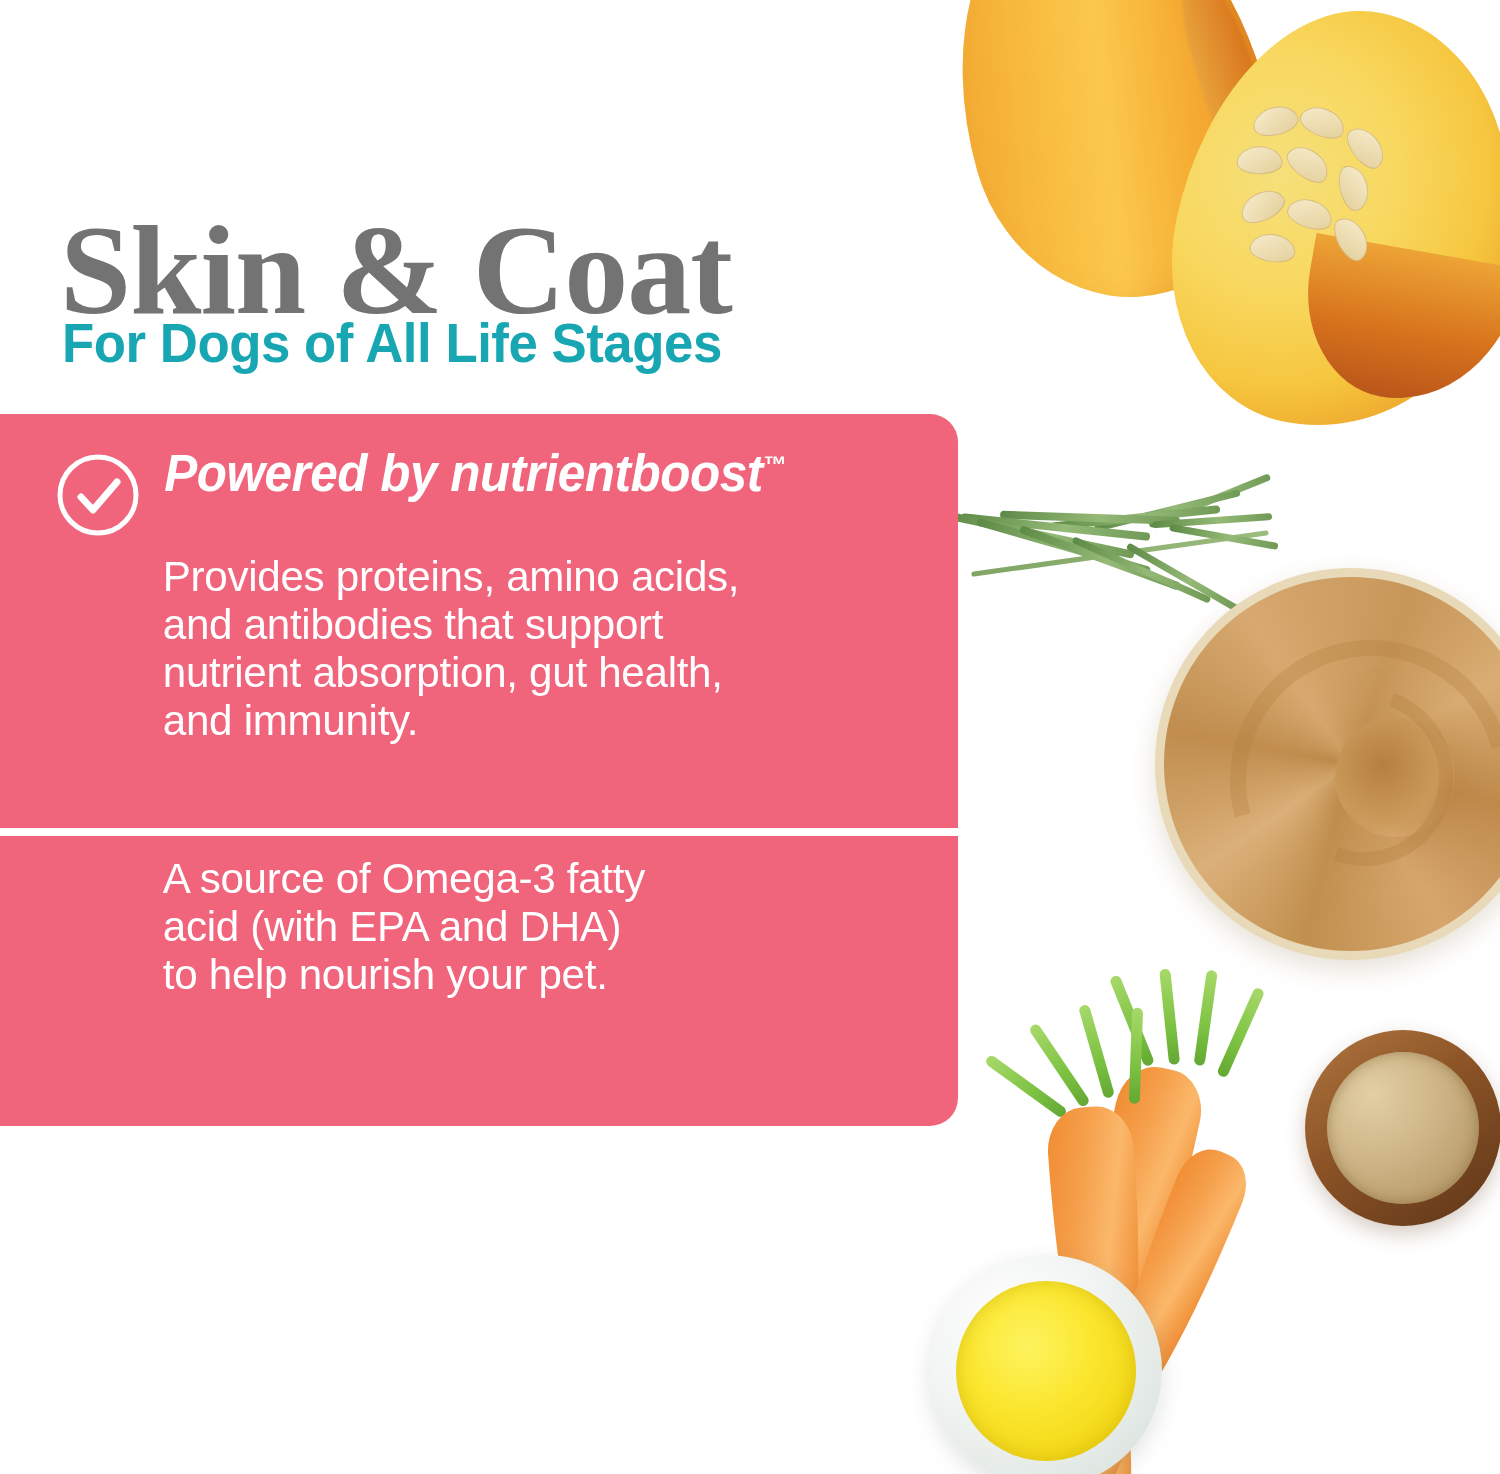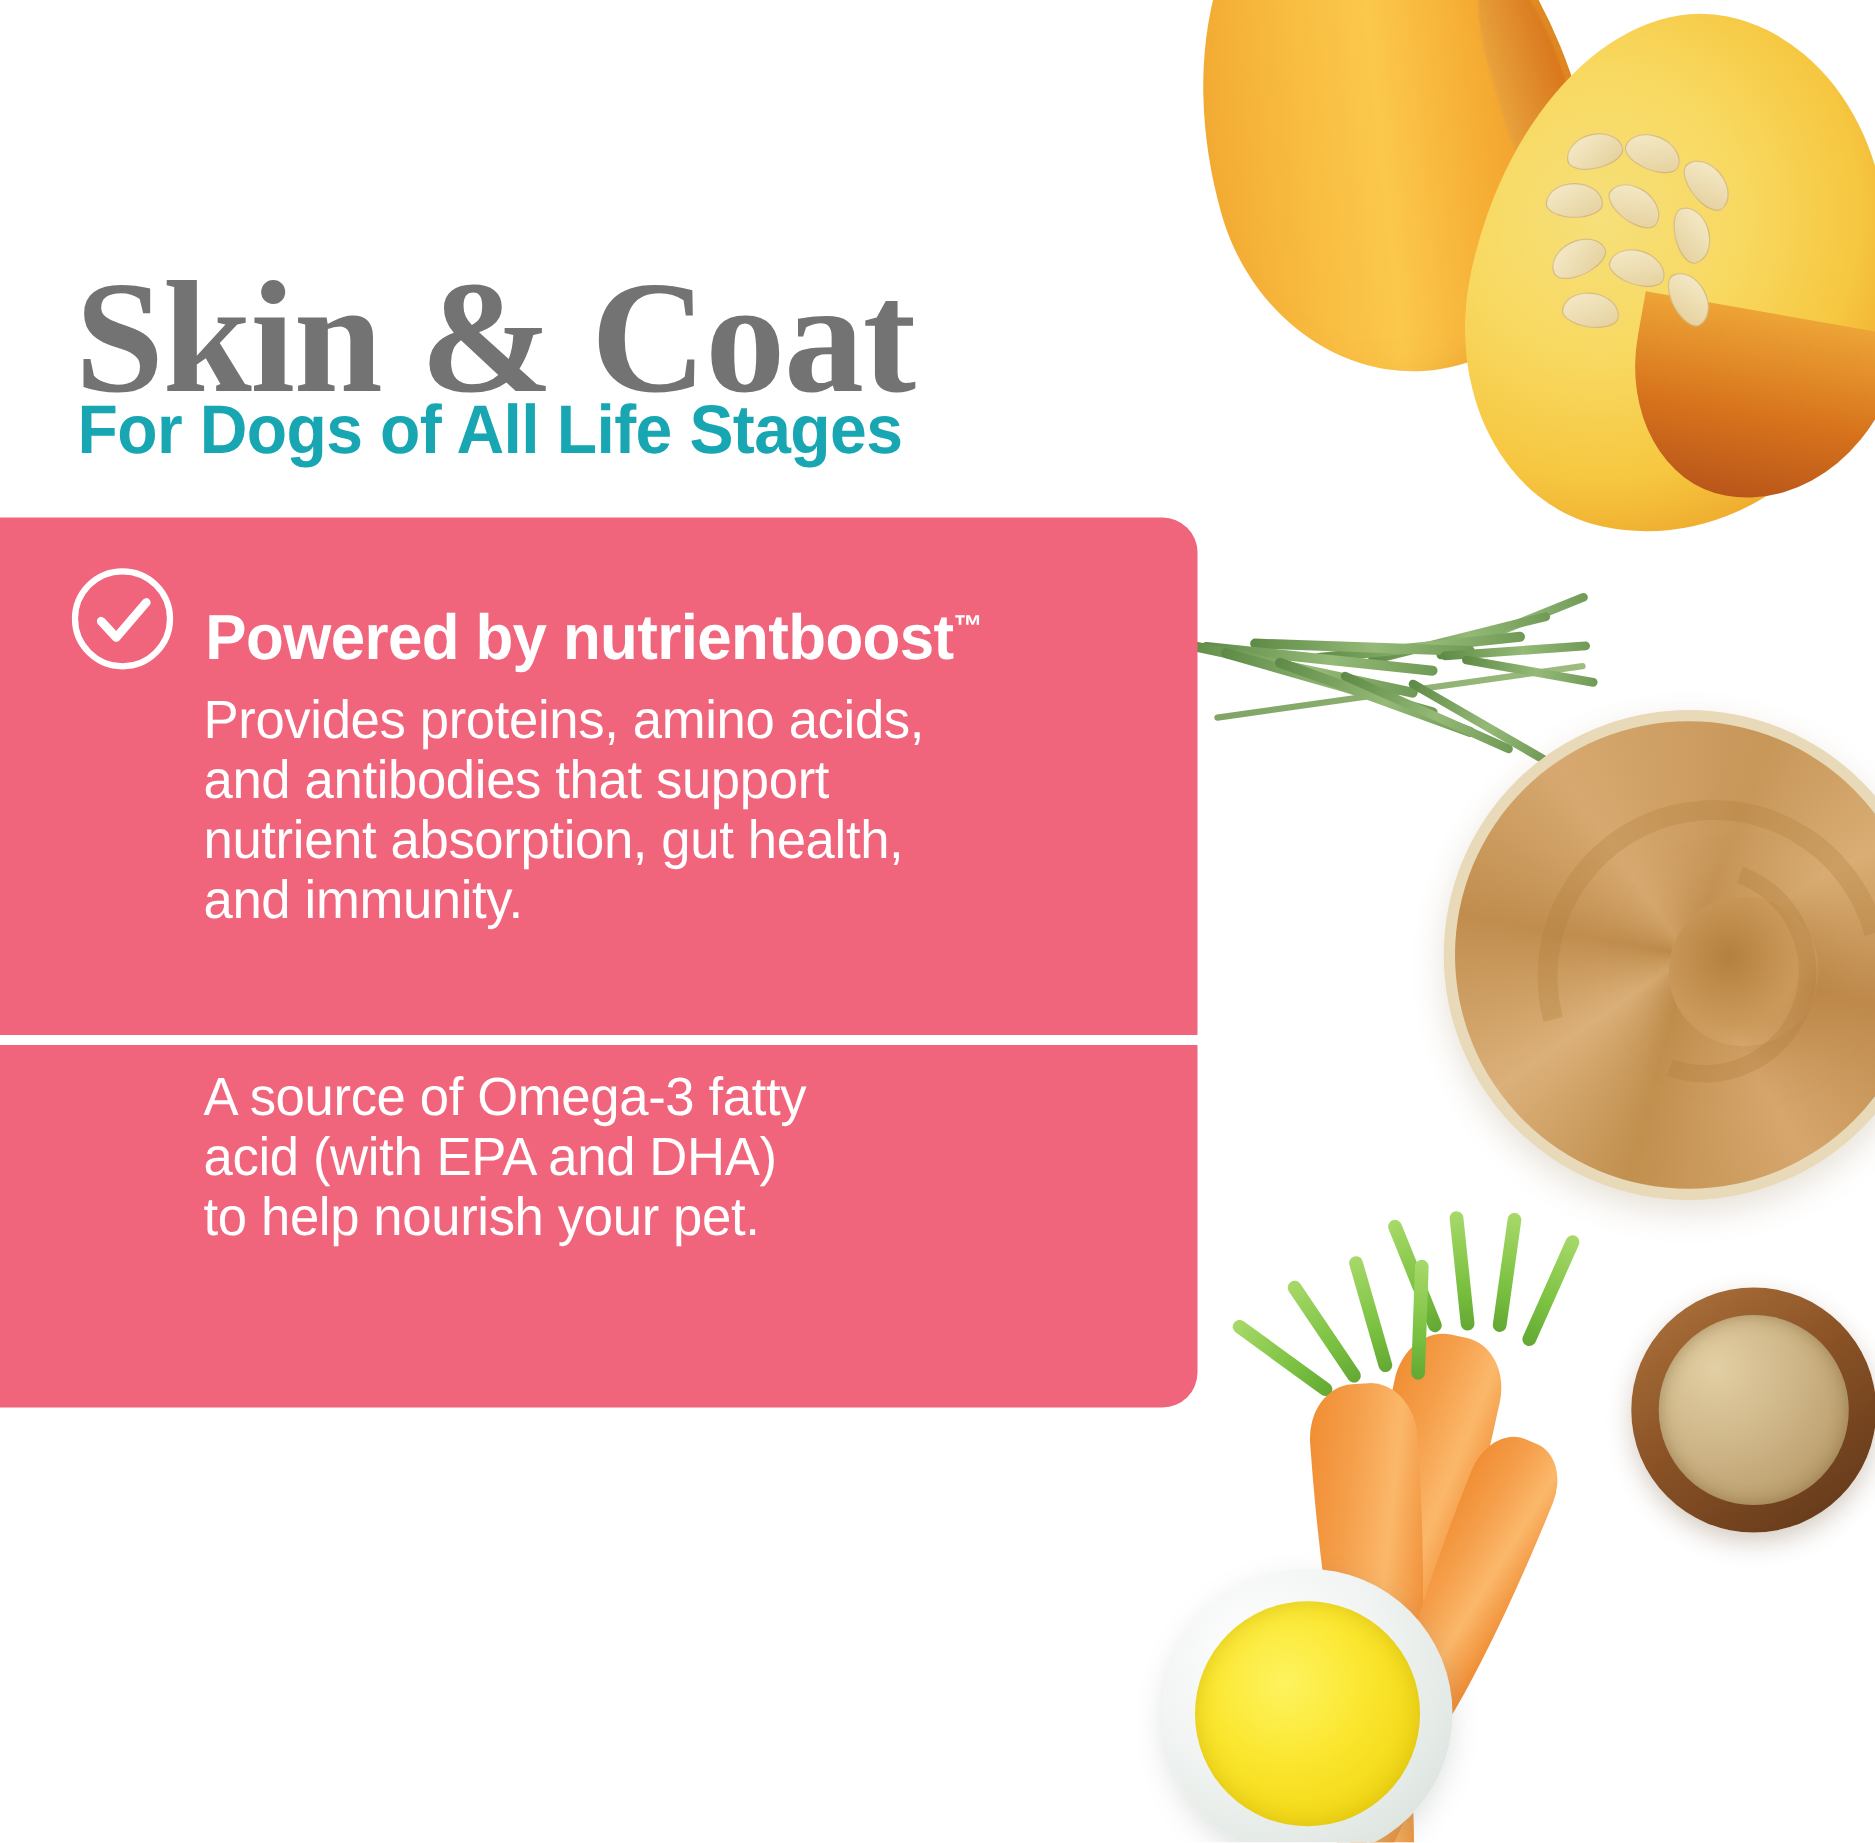--- a/index.html
+++ b/index.html
@@ -68,7 +68,8 @@
   .card-head {
     position: relative;
     display: flex;
-    align-items: flex-end;
+    align-items: flex-start;
+    font-style: italic;
   }
   .check-icon {
     flex: 0 0 auto;

